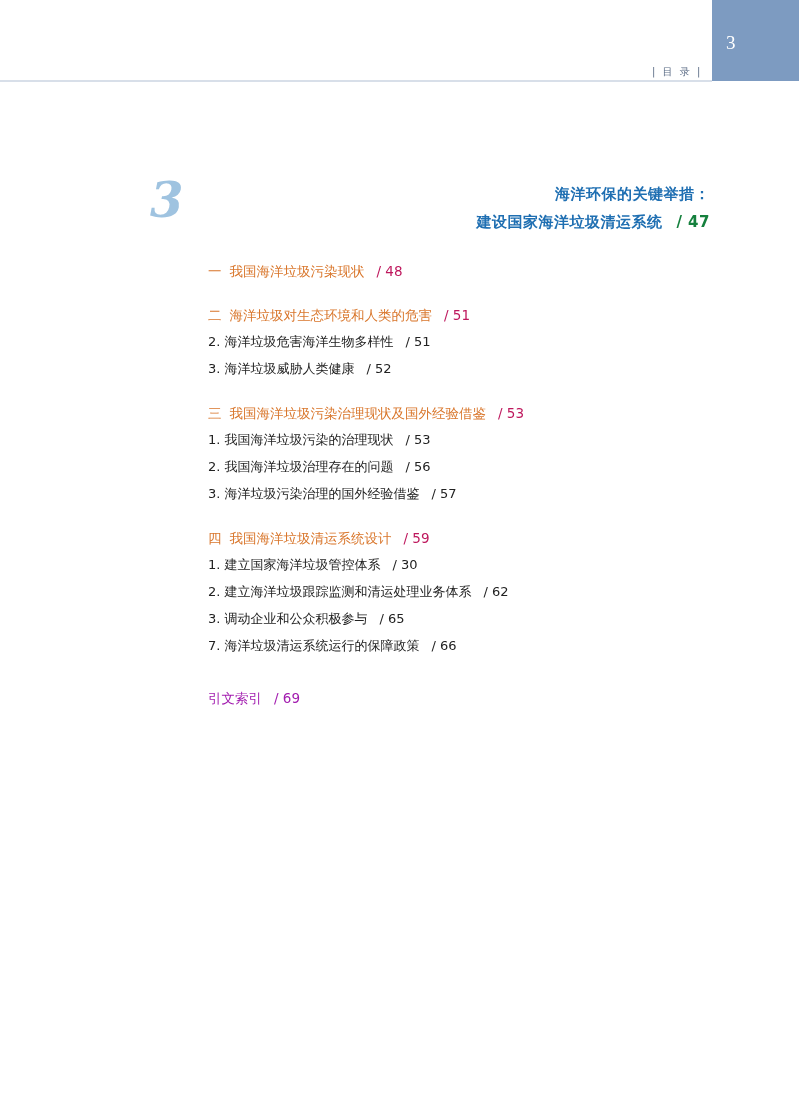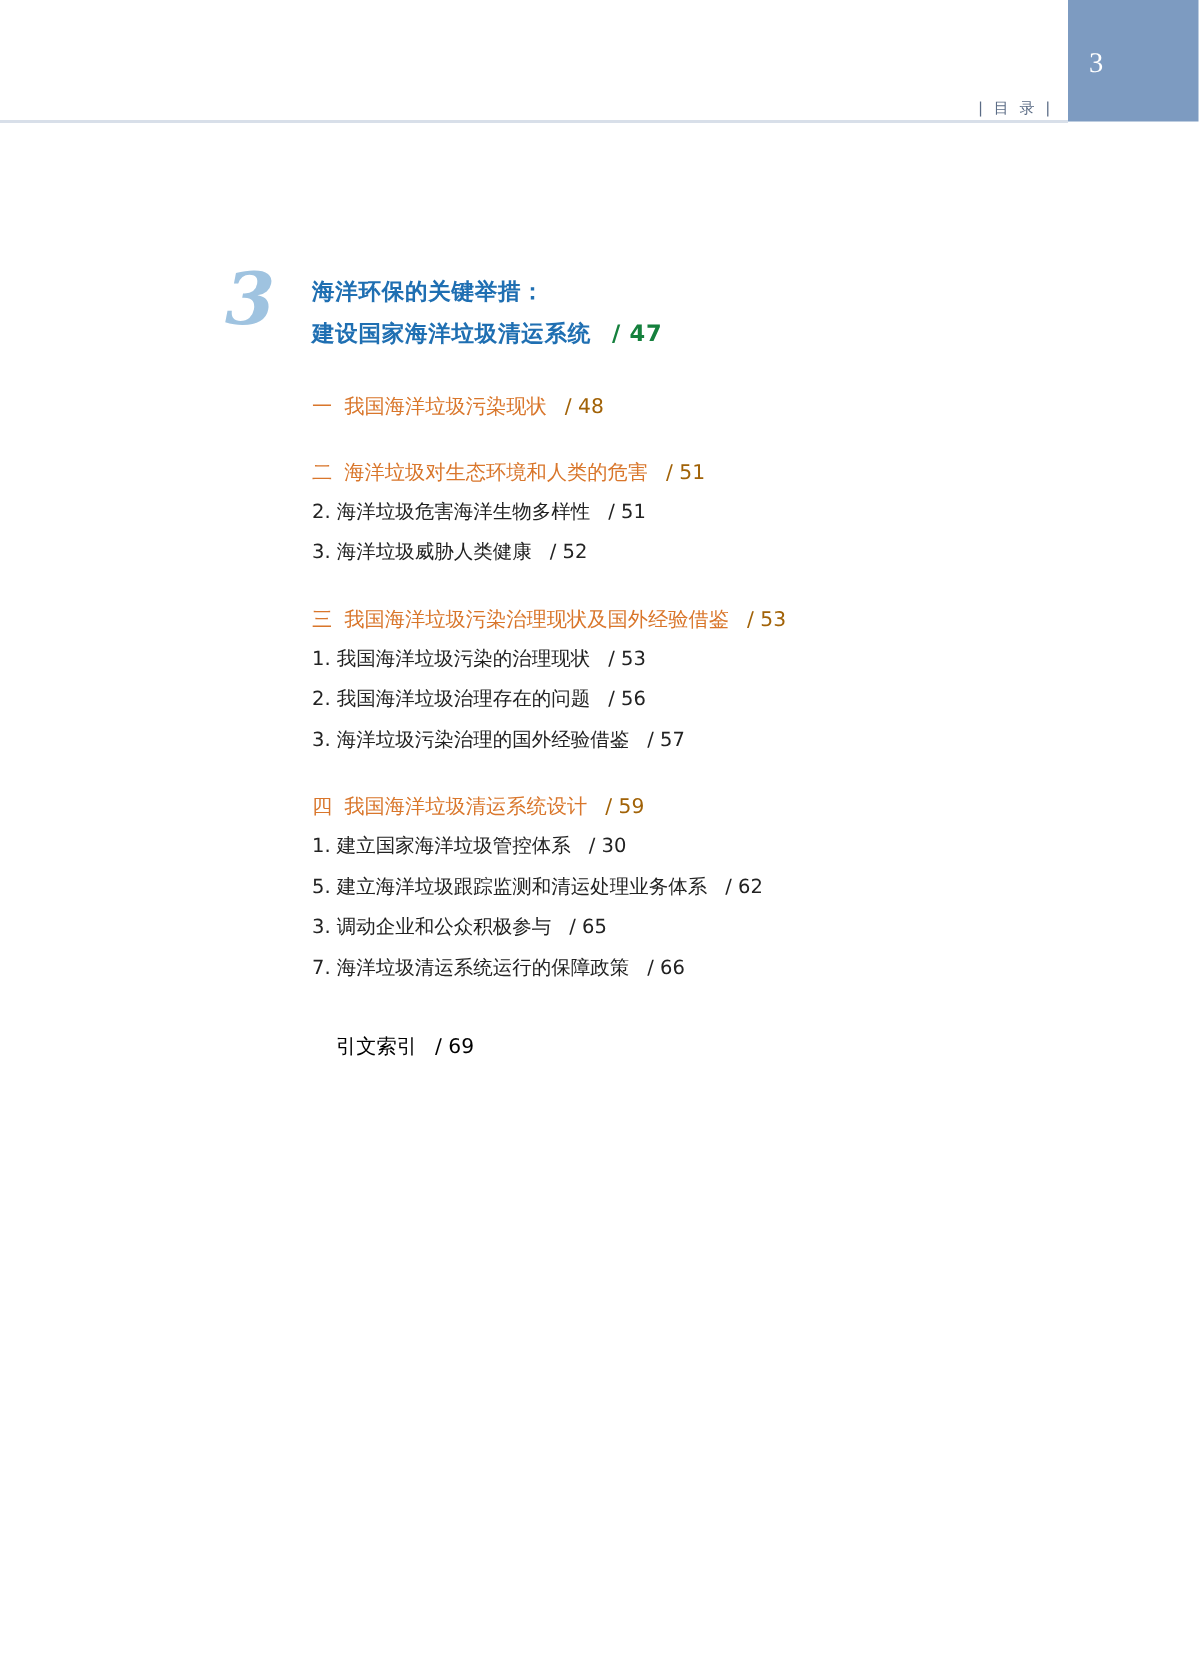--- a/index.html
+++ b/index.html
@@ -85,6 +85,7 @@
     line-height: 28px;
     font-family: "DejaVu Sans", sans-serif;
     letter-spacing: 0.5px;
+    text-align: right;
   }
   .chapter-title .page-ref {
     color: #15803d;

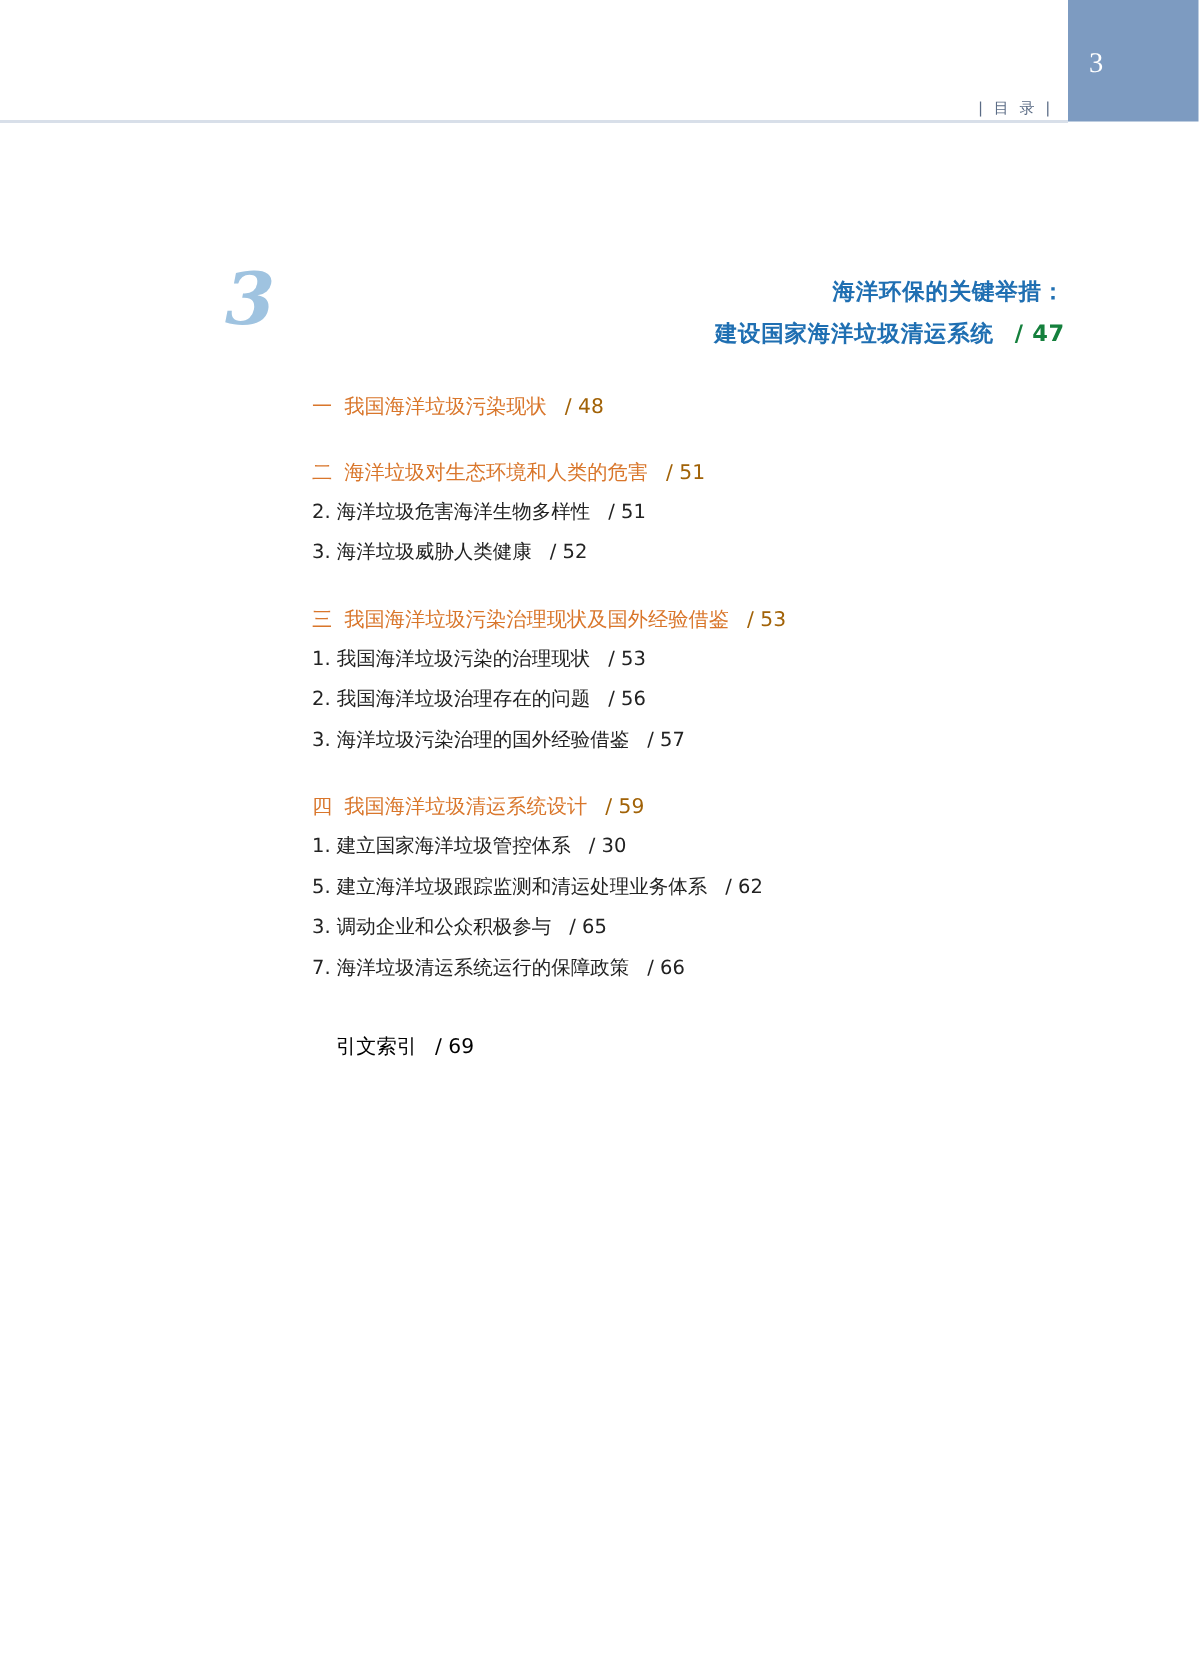--- a/index.html
+++ b/index.html
@@ -117,7 +117,7 @@
   }
   .section-title .page-ref {
     margin-left: 12px;
-    color: #a16207;
+    color: #be185d;
   }
 
   .sub-item {

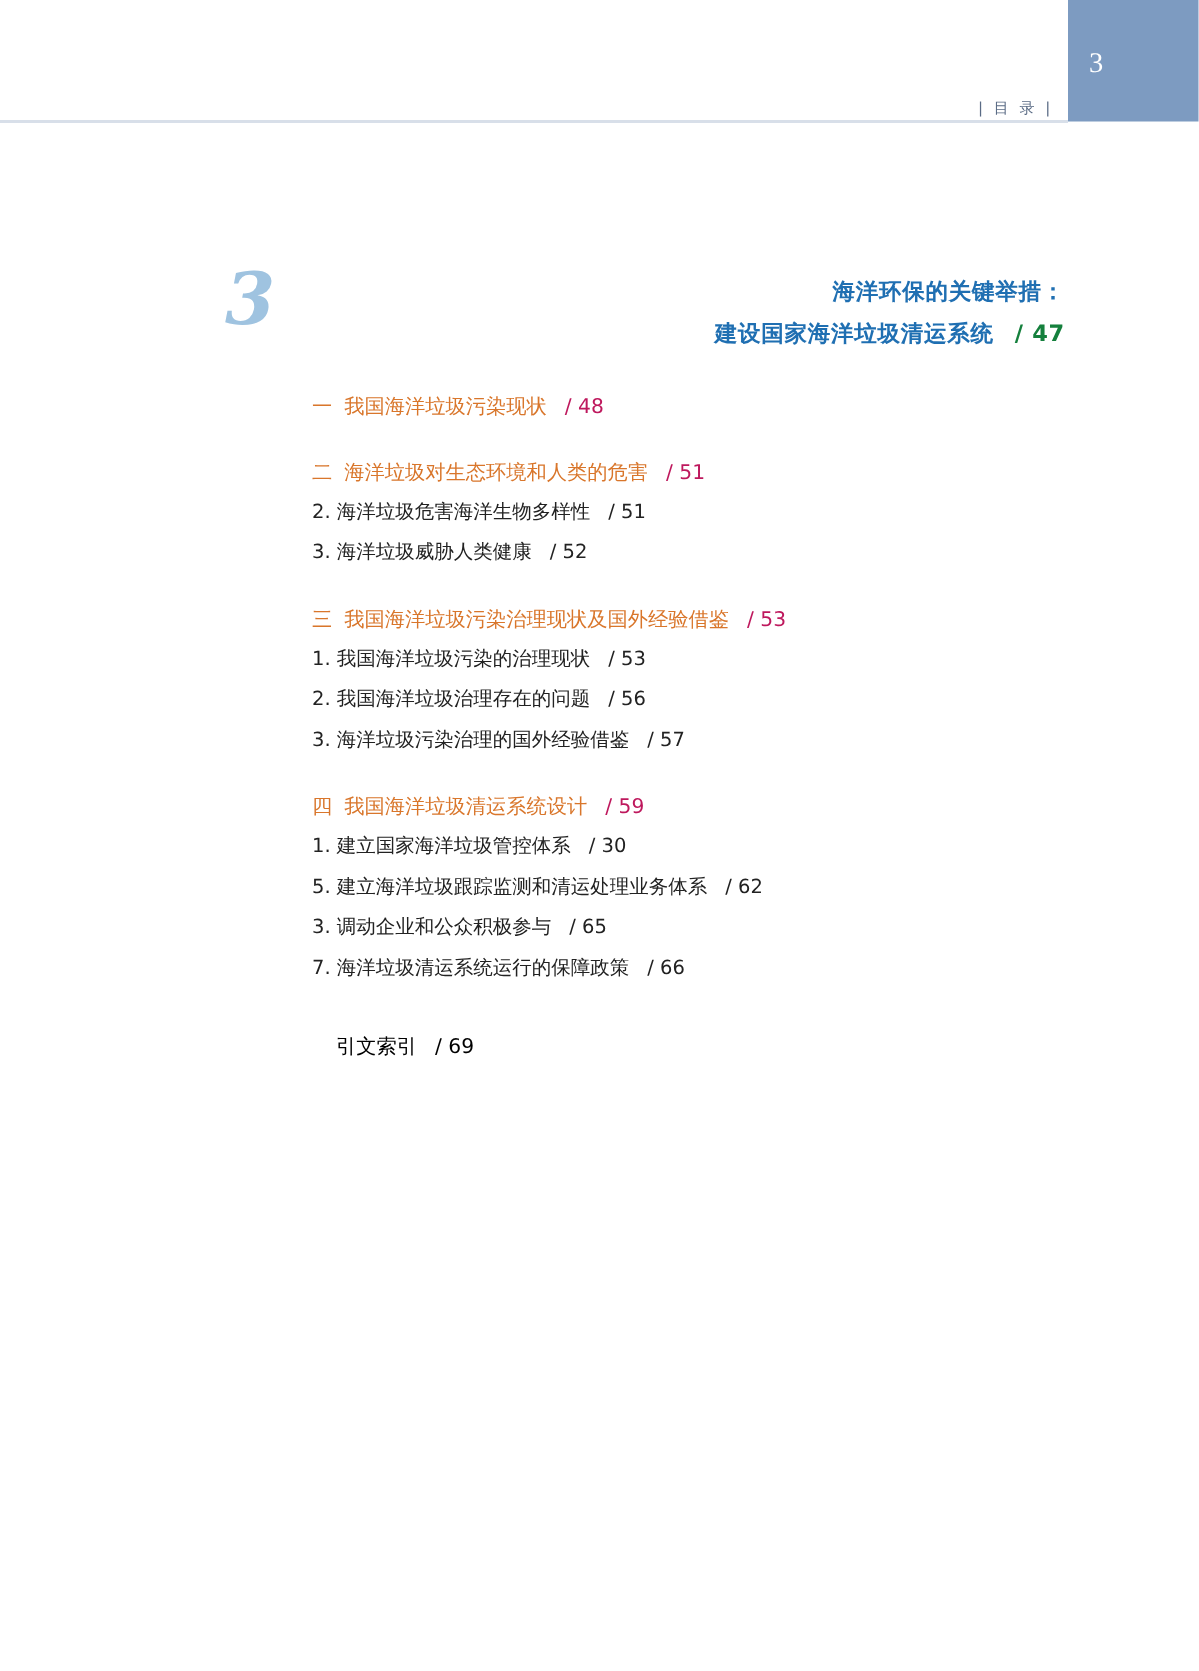--- a/index.html
+++ b/index.html
@@ -207,7 +207,7 @@
         <span>1. 建立国家海洋垃圾管控体系</span><span class="page-ref">/ 30</span>
       </div>
       <div class="sub-item">
-        <span>5. 建立海洋垃圾跟踪监测和清运处理业务体系</span><span class="page-ref">/ 62</span>
+        <span>2. 建立海洋垃圾跟踪监测和清运处理业务体系</span><span class="page-ref">/ 62</span>
       </div>
       <div class="sub-item">
         <span>3. 调动企业和公众积极参与</span><span class="page-ref">/ 65</span>

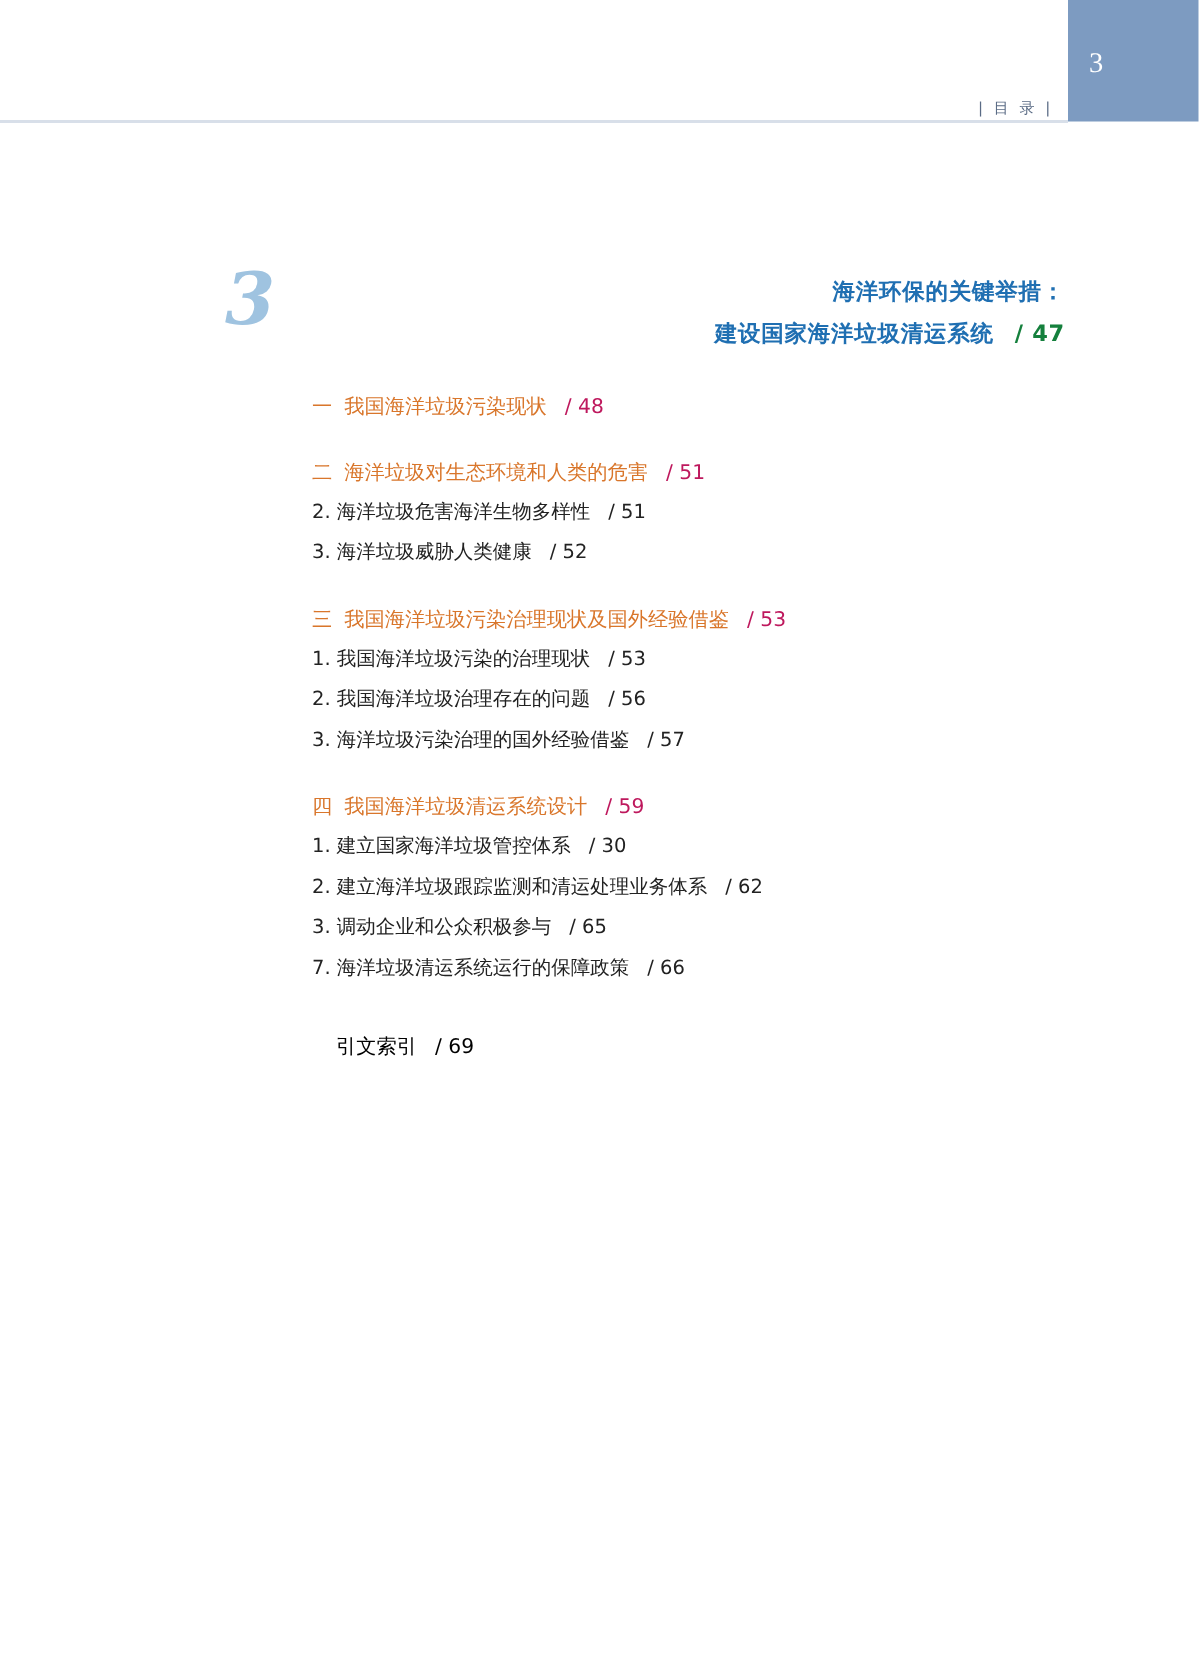--- a/index.html
+++ b/index.html
@@ -135,10 +135,9 @@
   .index-entry {
     margin-top: 26px;
     font-size: 13.5px;
-    color: #000000;
+    color: #a21caf;
     font-family: "DejaVu Sans", sans-serif;
     line-height: 26px;
-    margin-left: 16px;
   }
   .index-entry .page-ref {
     margin-left: 12px;

